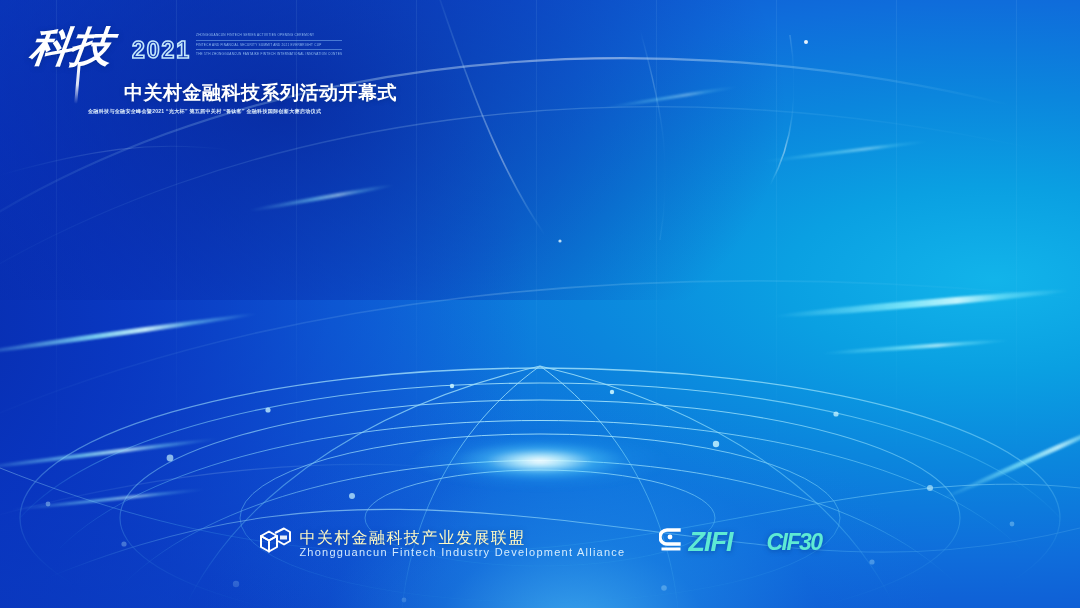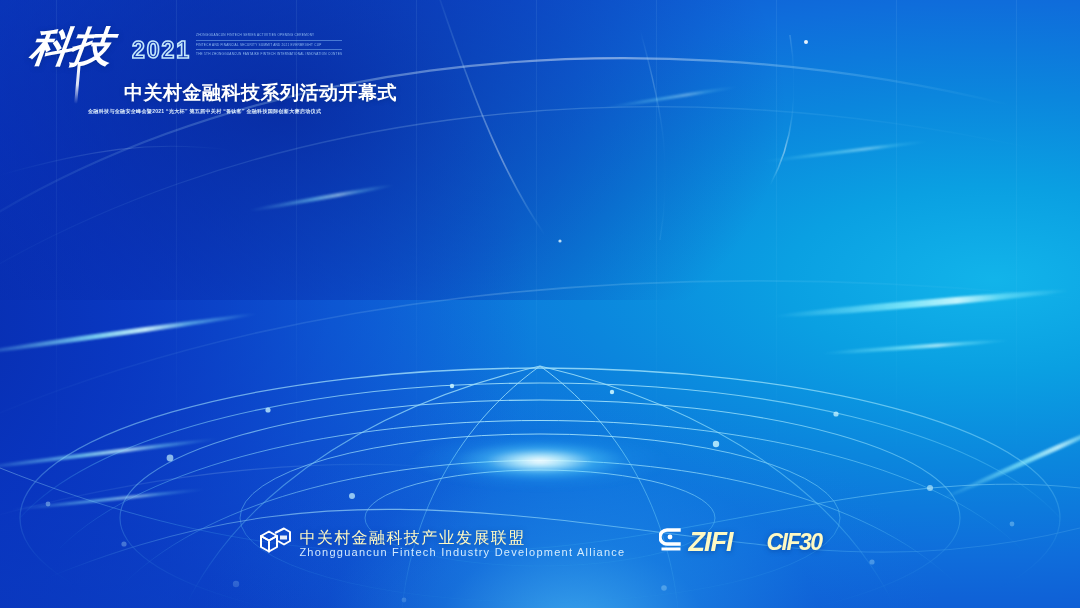--- a/index.html
+++ b/index.html
@@ -142,7 +142,7 @@
   }
   .wordmark{
     font-family:"Liberation Sans",sans-serif;
-    font-weight:700;font-style:italic;color:#fef9c3;
+    font-weight:700;font-style:italic;color:#5eead4;
     letter-spacing:-1px;white-space:nowrap;
     text-shadow:0 1px 5px rgba(0,50,130,.5);
   }

